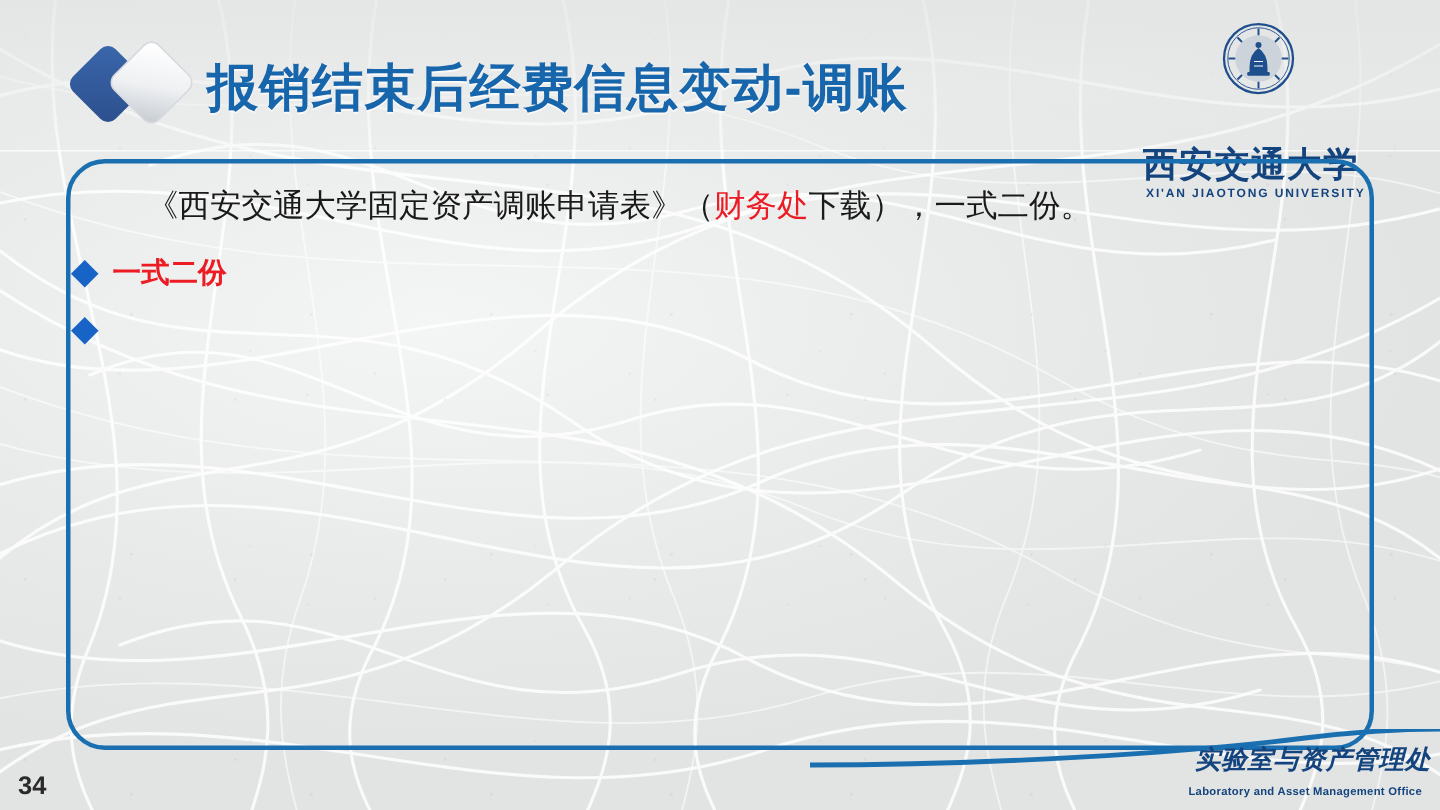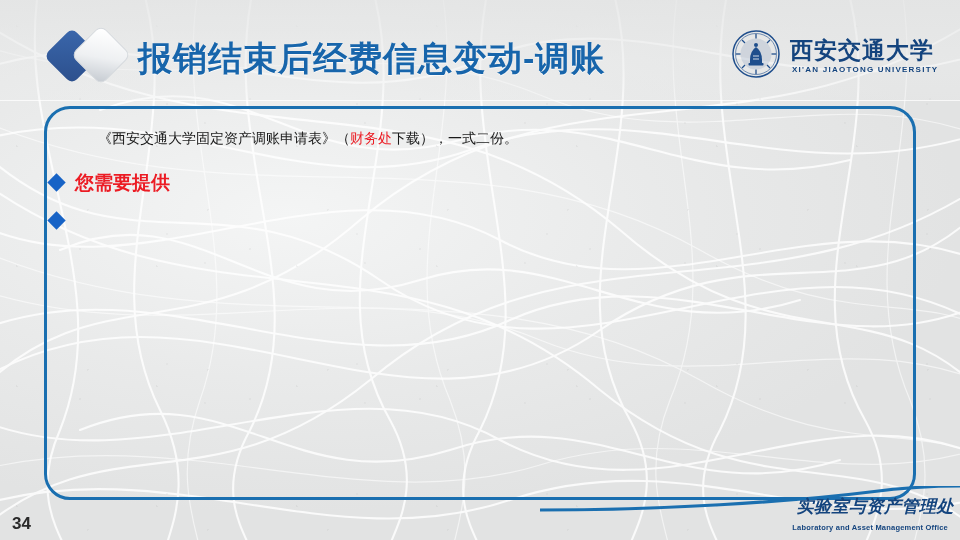--- a/index.html
+++ b/index.html
@@ -77,11 +77,12 @@
 
   .univ-logo {
     position: absolute;
-    right: 14px; top: 26px;
+    right: 14px; top: 14px;
     width: 215px; height: 56px;
     display: flex;
     align-items: center;
-    gap: 8px;
+    gap: 24px;
+    flex-direction: column;
   }
   .univ-seal { width: 50px; height: 50px; flex: 0 0 auto; }
   .univ-wordmark { width: 155px; height: 50px; flex: 0 0 auto; }

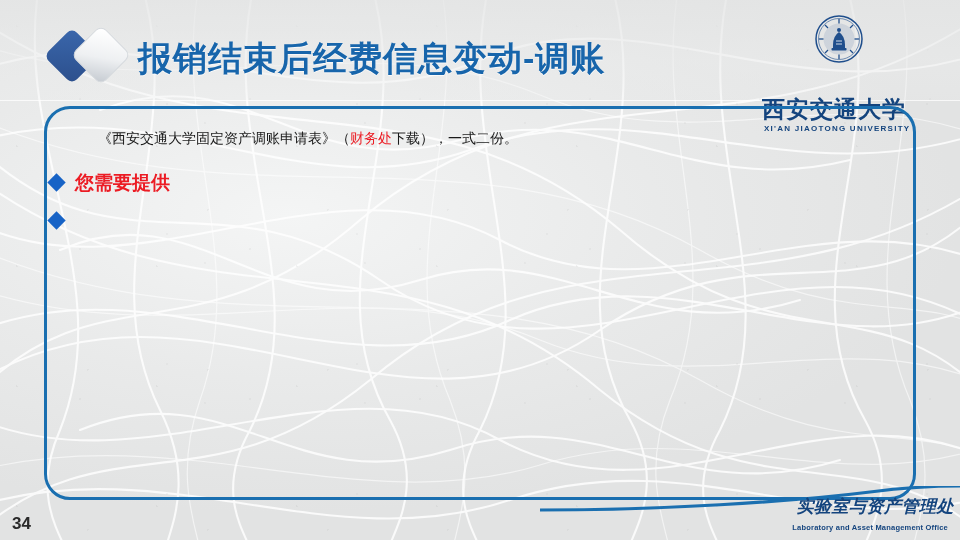--- a/index.html
+++ b/index.html
@@ -125,7 +125,7 @@
   .bullet-text.dark { color: #1a1a1a; font-weight: normal; font-size: 21px; }
 
   .sub-line {
-    font-size: 14px;
+    font-size: 21px;
     line-height: 32px;
     color: #1a1a1a;
     margin: 4px 0 6px 48px;

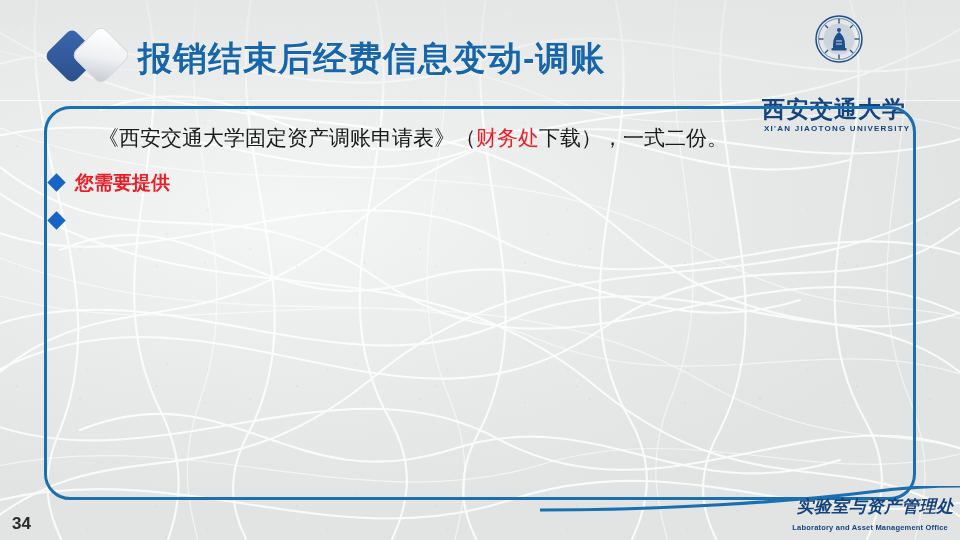--- a/index.html
+++ b/index.html
@@ -278,7 +278,7 @@
 
     <div class="bullet-row">
       <div class="bullet-diamond"></div>
-      <div class="bullet-text red">您需要提供</div>
+      <div class="bullet-text red">一式二份</div>
     </div>
 
     <div class="gap-b"></div>

